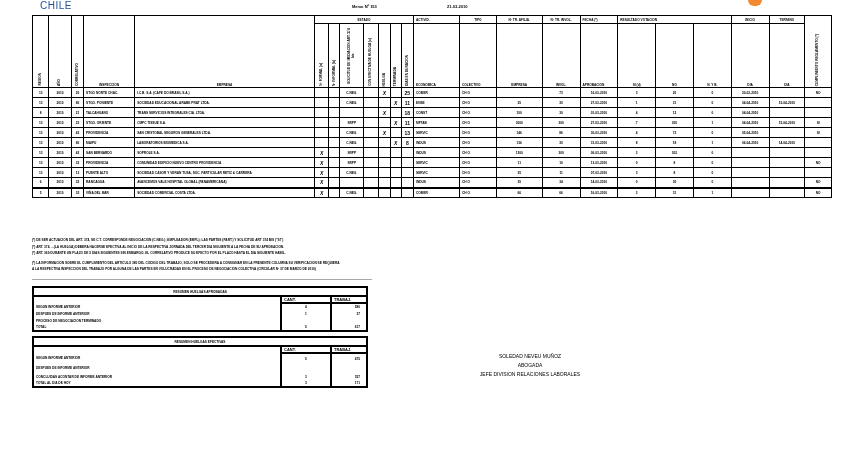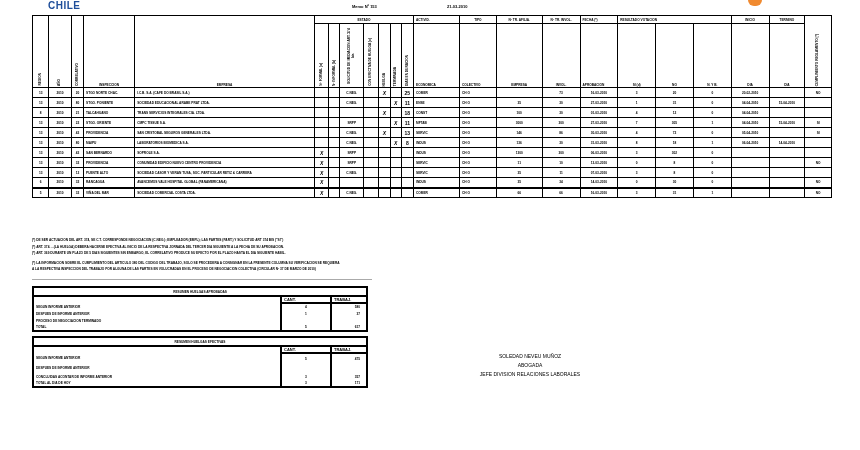--- a/index.html
+++ b/index.html
@@ -4,7 +4,7 @@
 <style>
   * { box-sizing: border-box; margin: 0; padding: 0; }
   body { width: 860px; height: 450px; background: #fff; font-family: "Liberation Sans", sans-serif; color: #000; position: relative; overflow: hidden; }
-  .logo { position: absolute; left: 48px; top: 0; font-weight: bold; font-size: 10px; color: #1f4e9a; letter-spacing: 0.5px; }
+  .logo { position: absolute; left: 40px; top: 0; font-weight: normal; font-size: 10px; color: #1f4e9a; letter-spacing: 0.5px; }
   .logo-flame { position: absolute; left: 748px; top: 0; width: 14px; height: 6px; background: #f08a30; border-radius: 0 0 8px 8px; }
   .hdr-note { position: absolute; top: 4px; font-size: 4px; font-weight: bold; }
   table.main { position: absolute; left: 32px; top: 15px; width: 800px; border-collapse: collapse; font-size: 3.2px; font-weight: bold; table-layout: fixed; }

